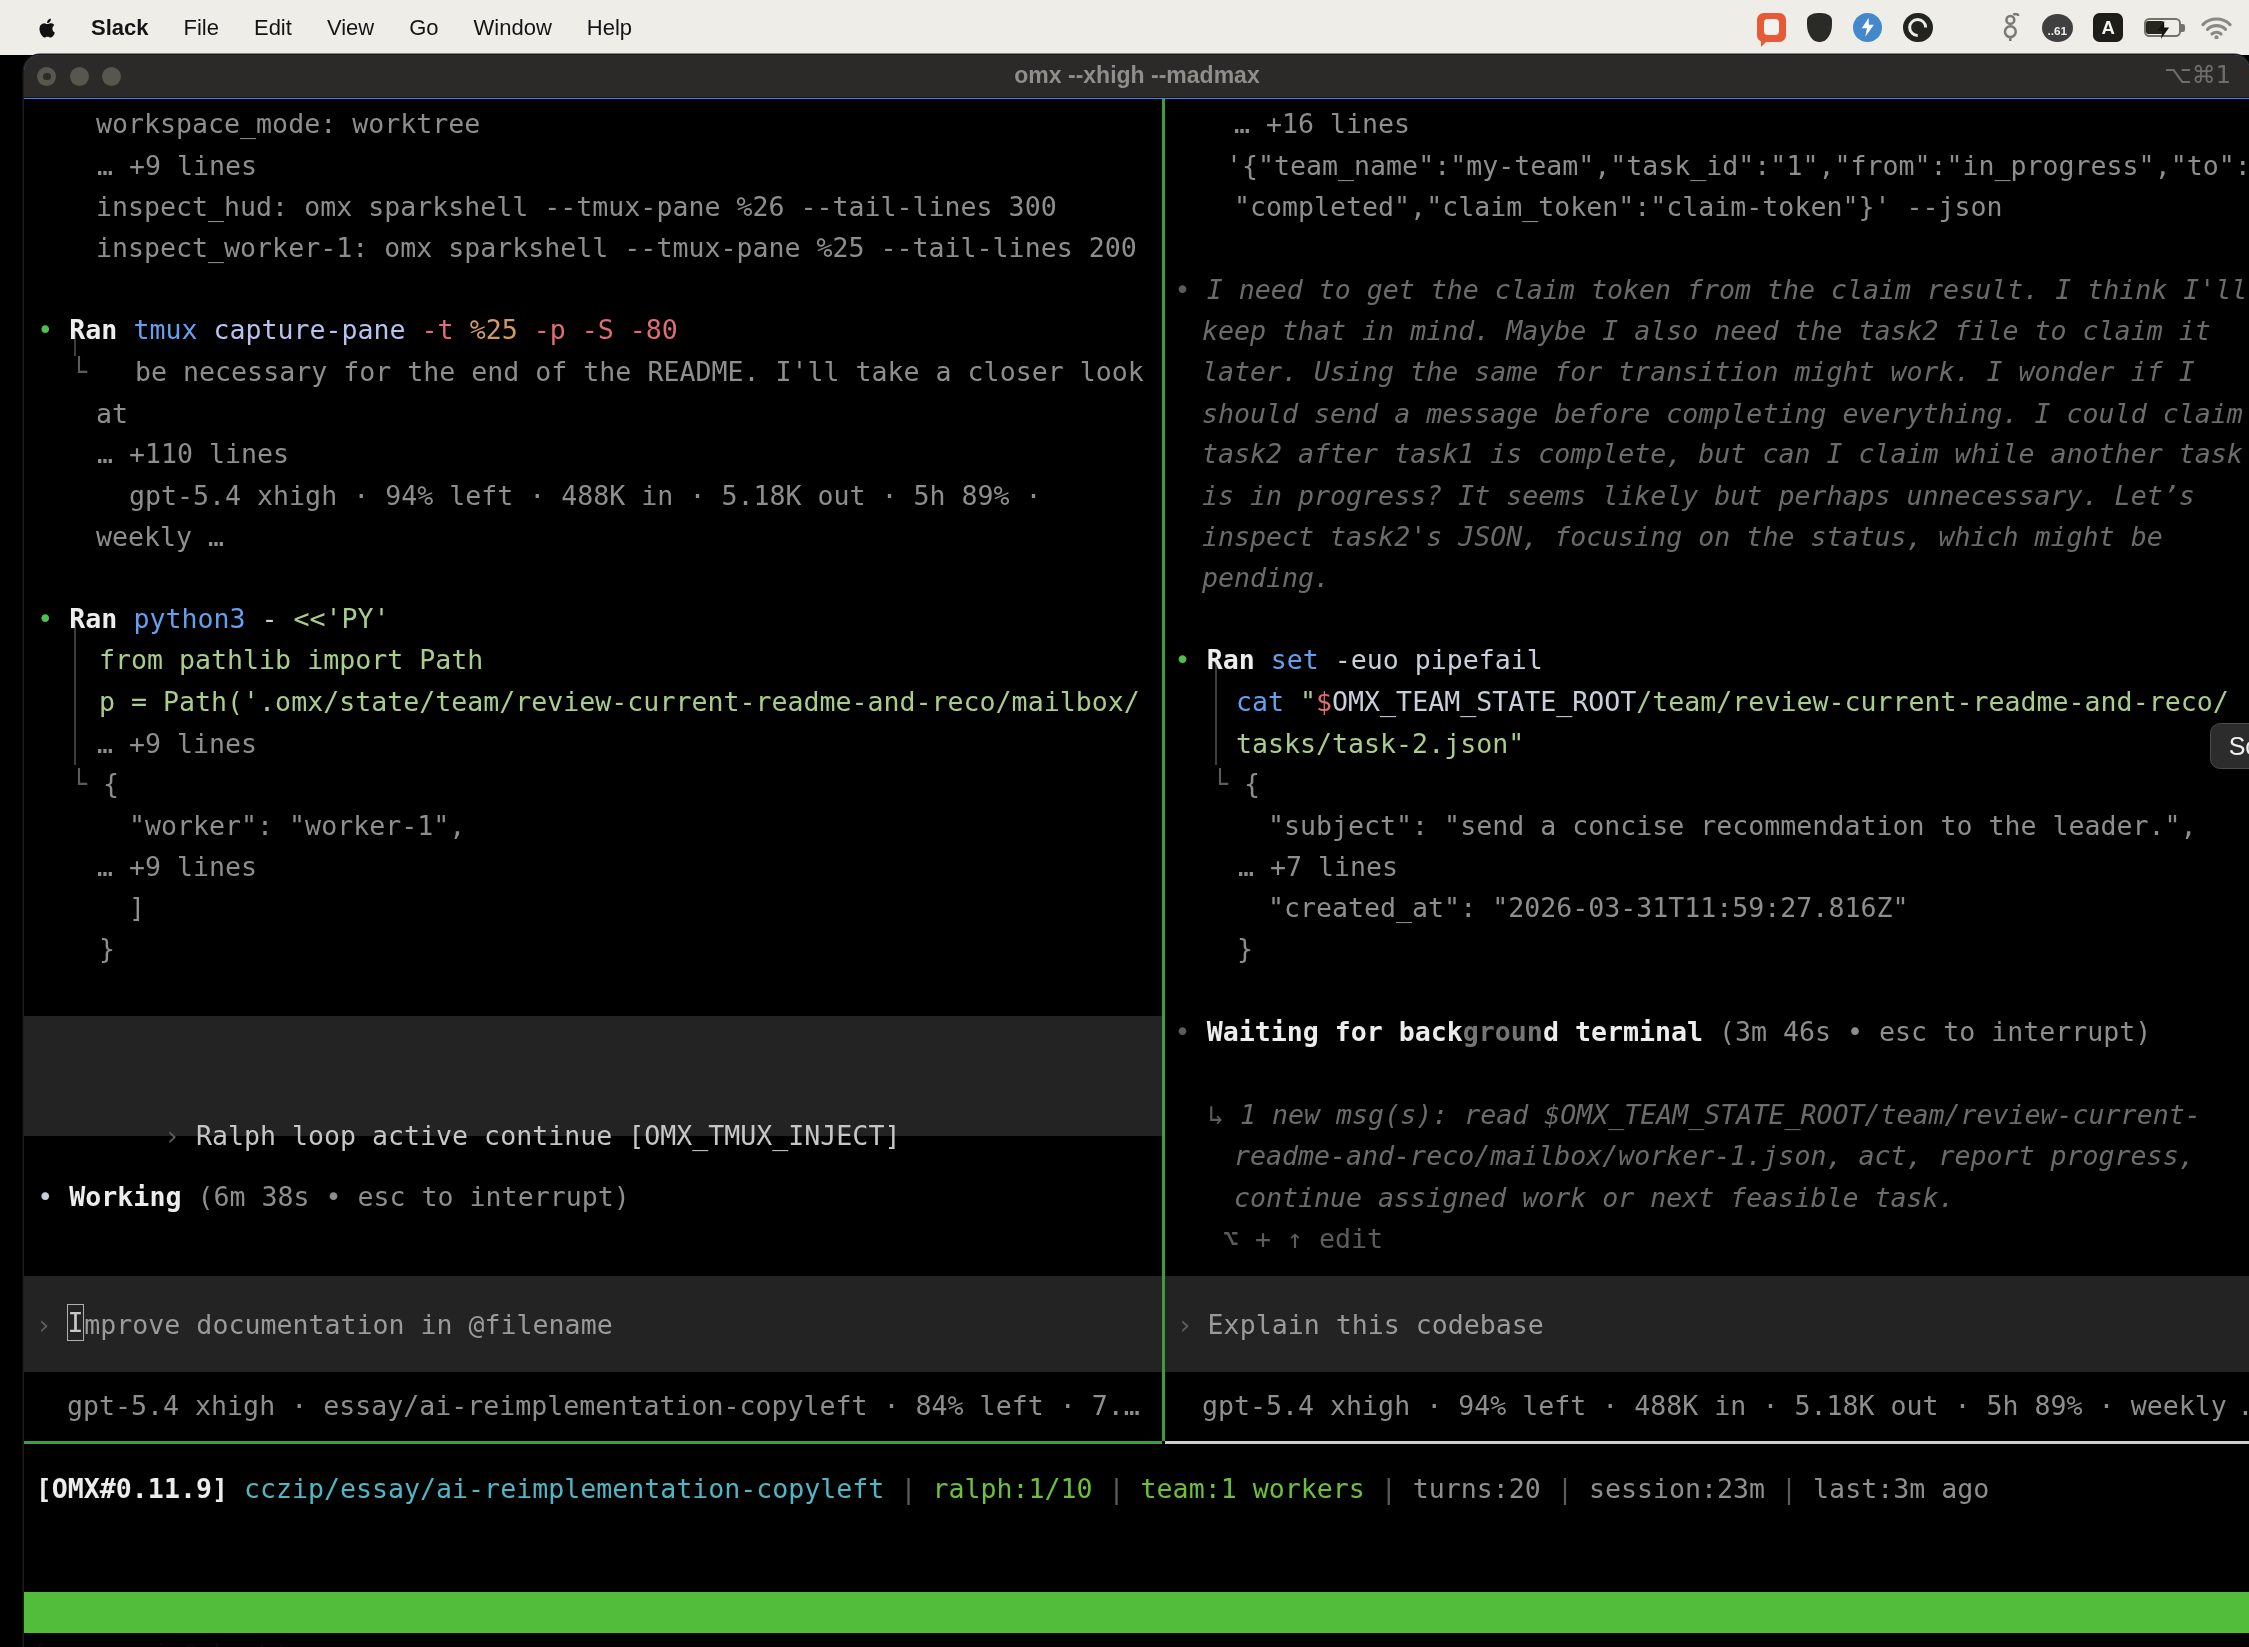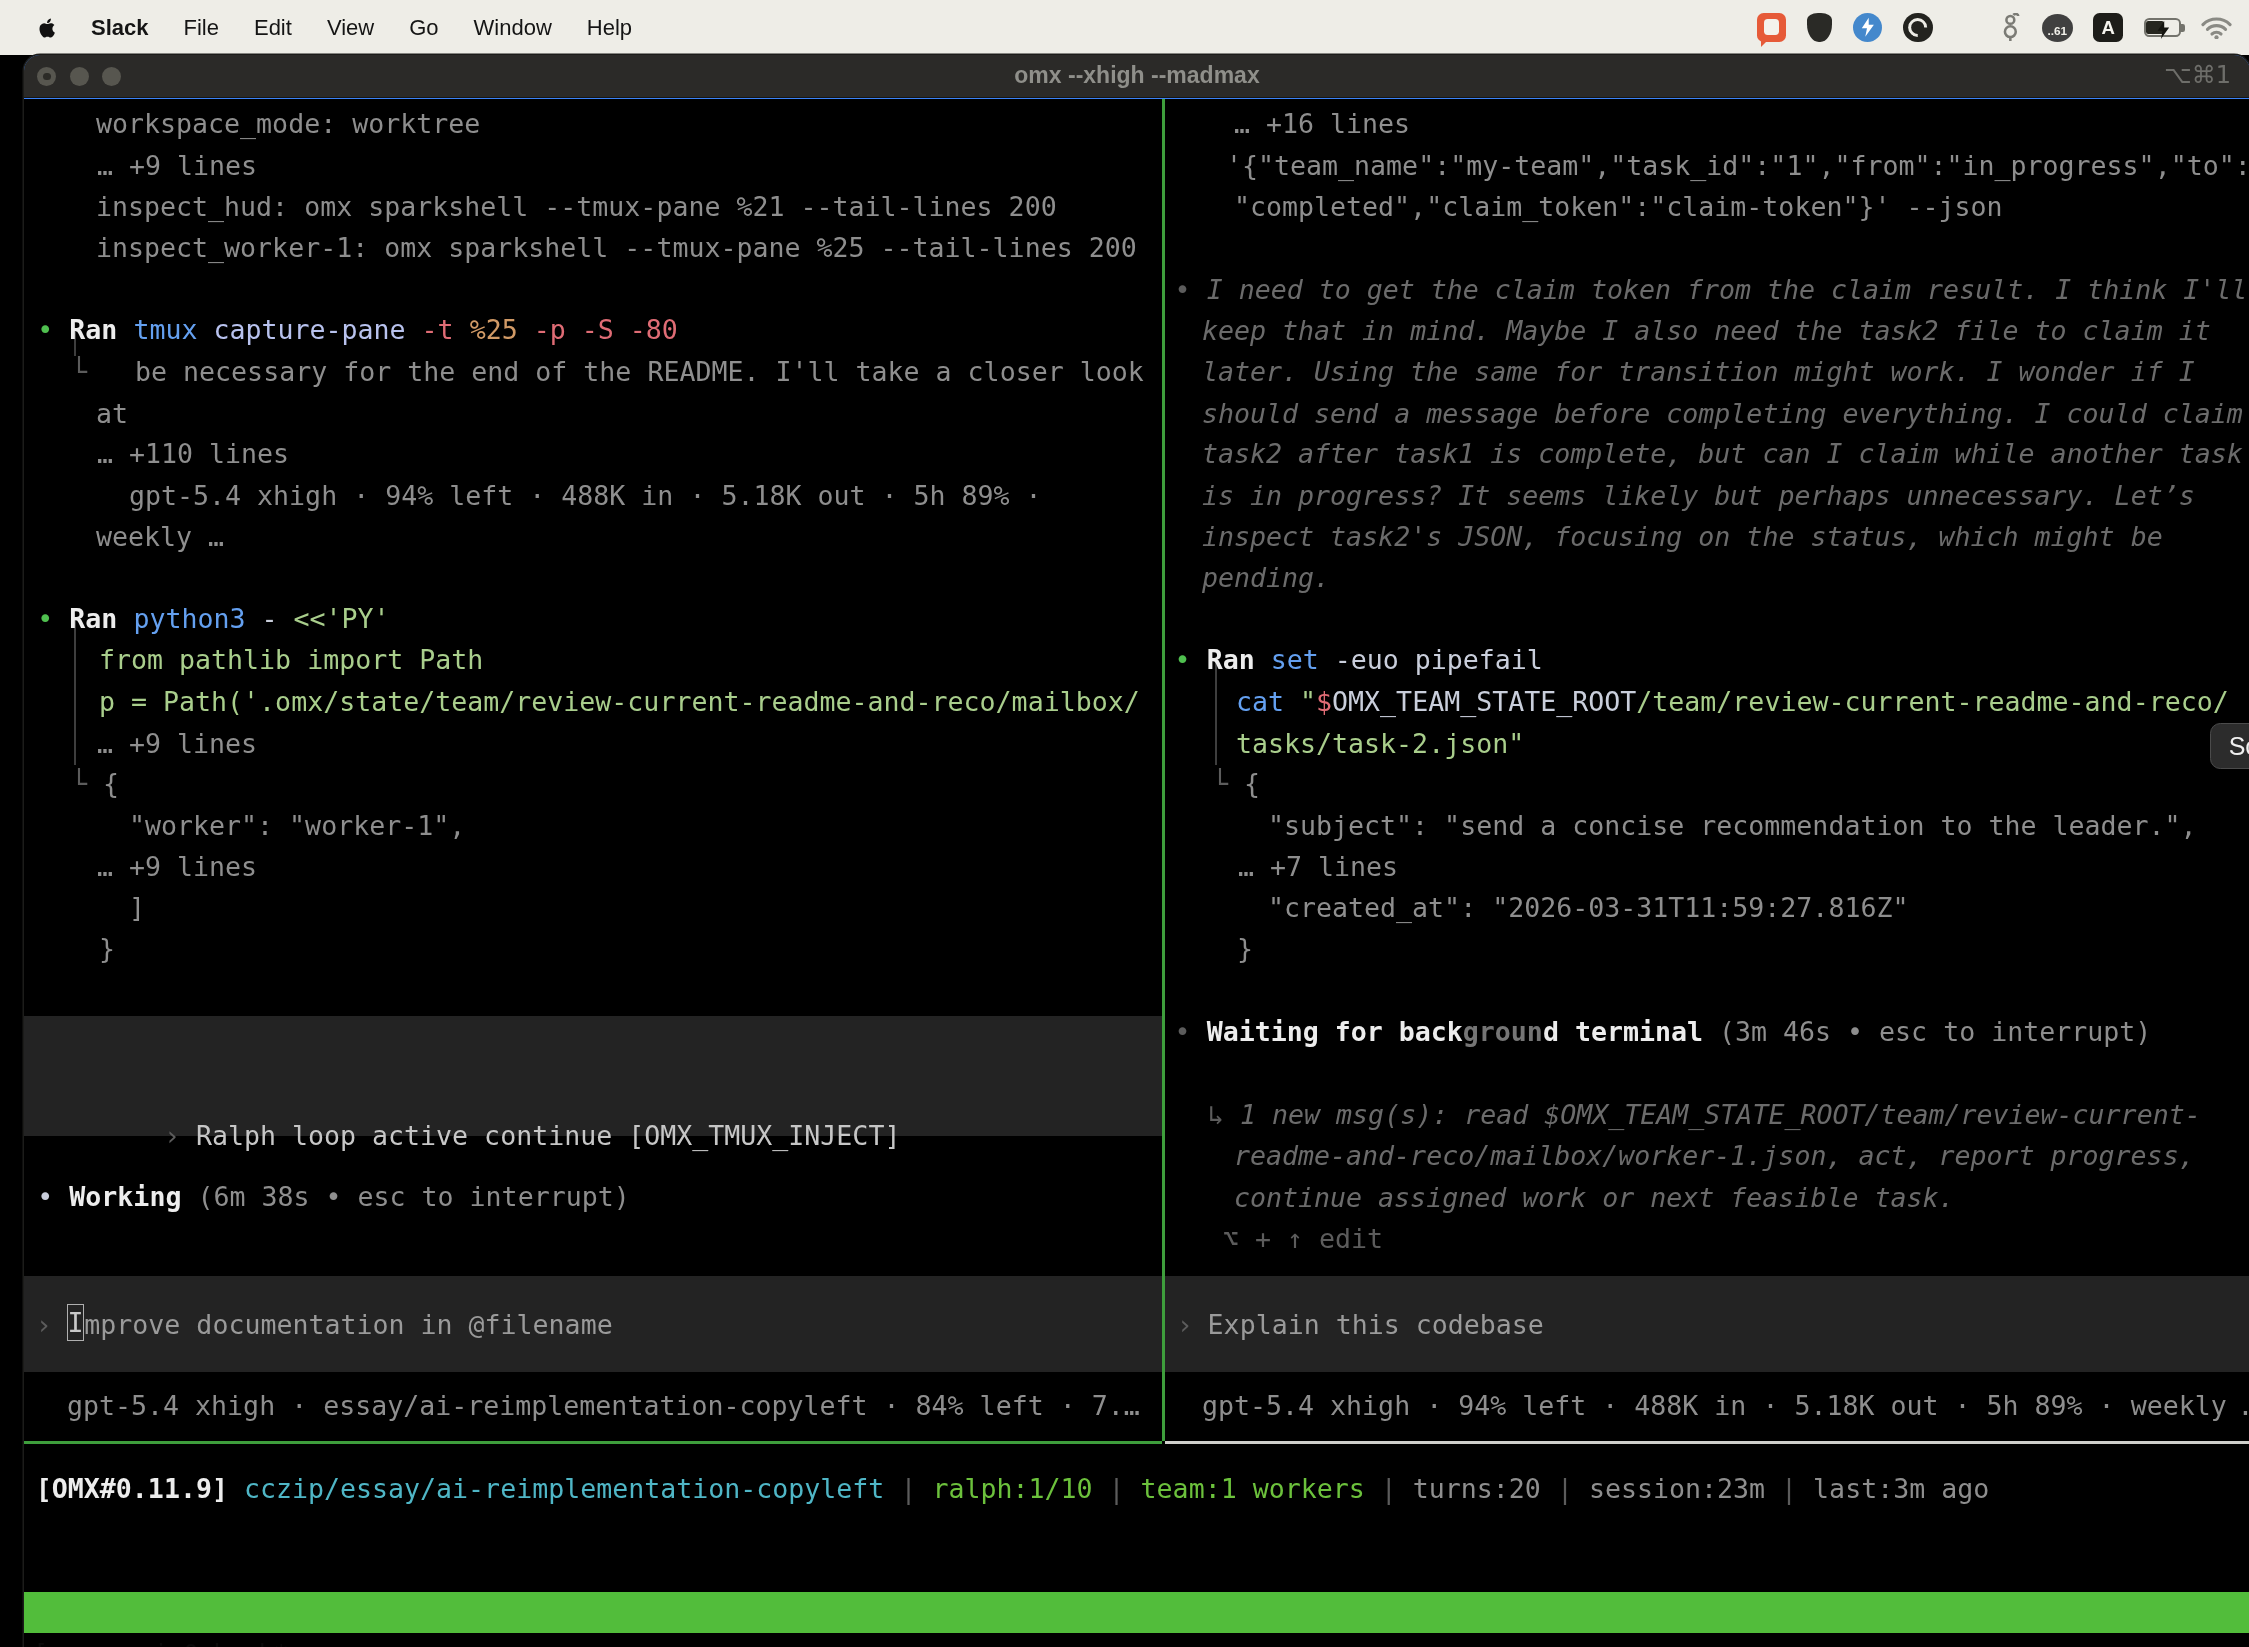--- a/index.html
+++ b/index.html
@@ -209,7 +209,7 @@
       <div class="statusrow c-gray" style="left:43px;">gpt-5.4 xhigh · essay/ai-reimplementation-copyleft · 84% left · 7.…</div>
     <div class="tl" style="left: 72px; top: 3.7px;"><span class="c-gray">workspace_mode: worktree</span></div>
         <div class="tl" style="left: 73px; top: 46px;"><span class="c-gray">… +9 lines</span></div>
-        <div class="tl" style="left: 72px; top: 87px;"><span class="c-gray">inspect_hud: omx sparkshell --tmux-pane %21 --tail-lines 200</span></div>
+        <div class="tl" style="left: 72px; top: 87px;"><span class="c-gray">inspect_hud: omx sparkshell --tmux-pane %26 --tail-lines 300</span></div>
         <div class="tl" style="left: 72px; top: 128px;"><span class="c-gray">inspect_worker-1: omx sparkshell --tmux-pane %25 --tail-lines 200</span></div>
         <div class="tl" style="left: 13.3px; top: 210px;"><span class="c-gb">• </span><span class="c-wb">Ran </span><span class="c-blue">tmux </span><span class="c-lav">capture-pane </span><span class="c-pink">-t </span><span class="c-orange">%25 </span><span class="c-pink">-p -S -80</span></div>
         <div class="tl" style="left: 47px; top: 252px;"><span class="c-dim">└   </span><span class="c-gray">be necessary for the end of the README. I'll take a closer look</span></div>

